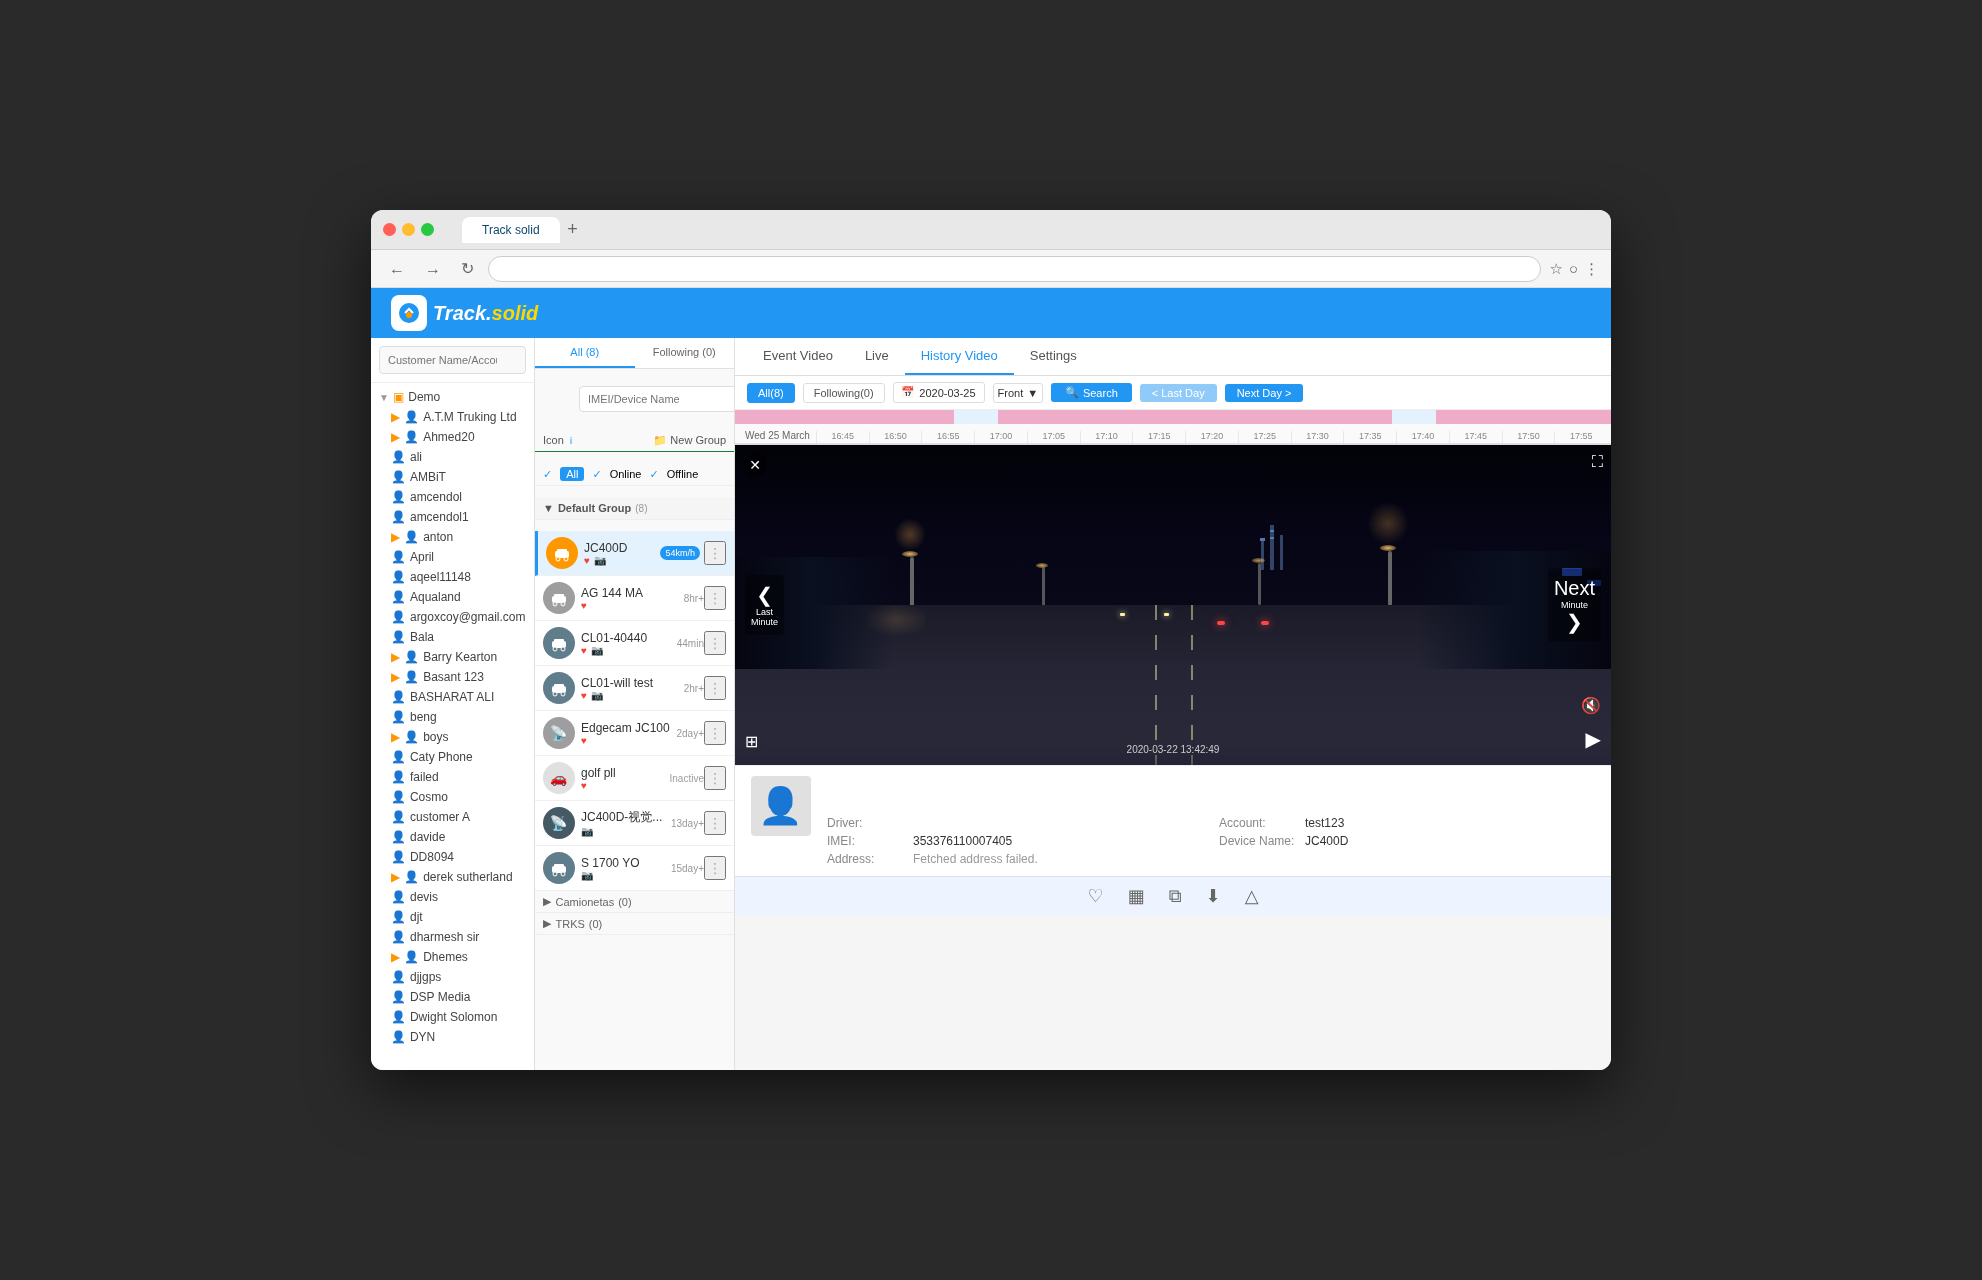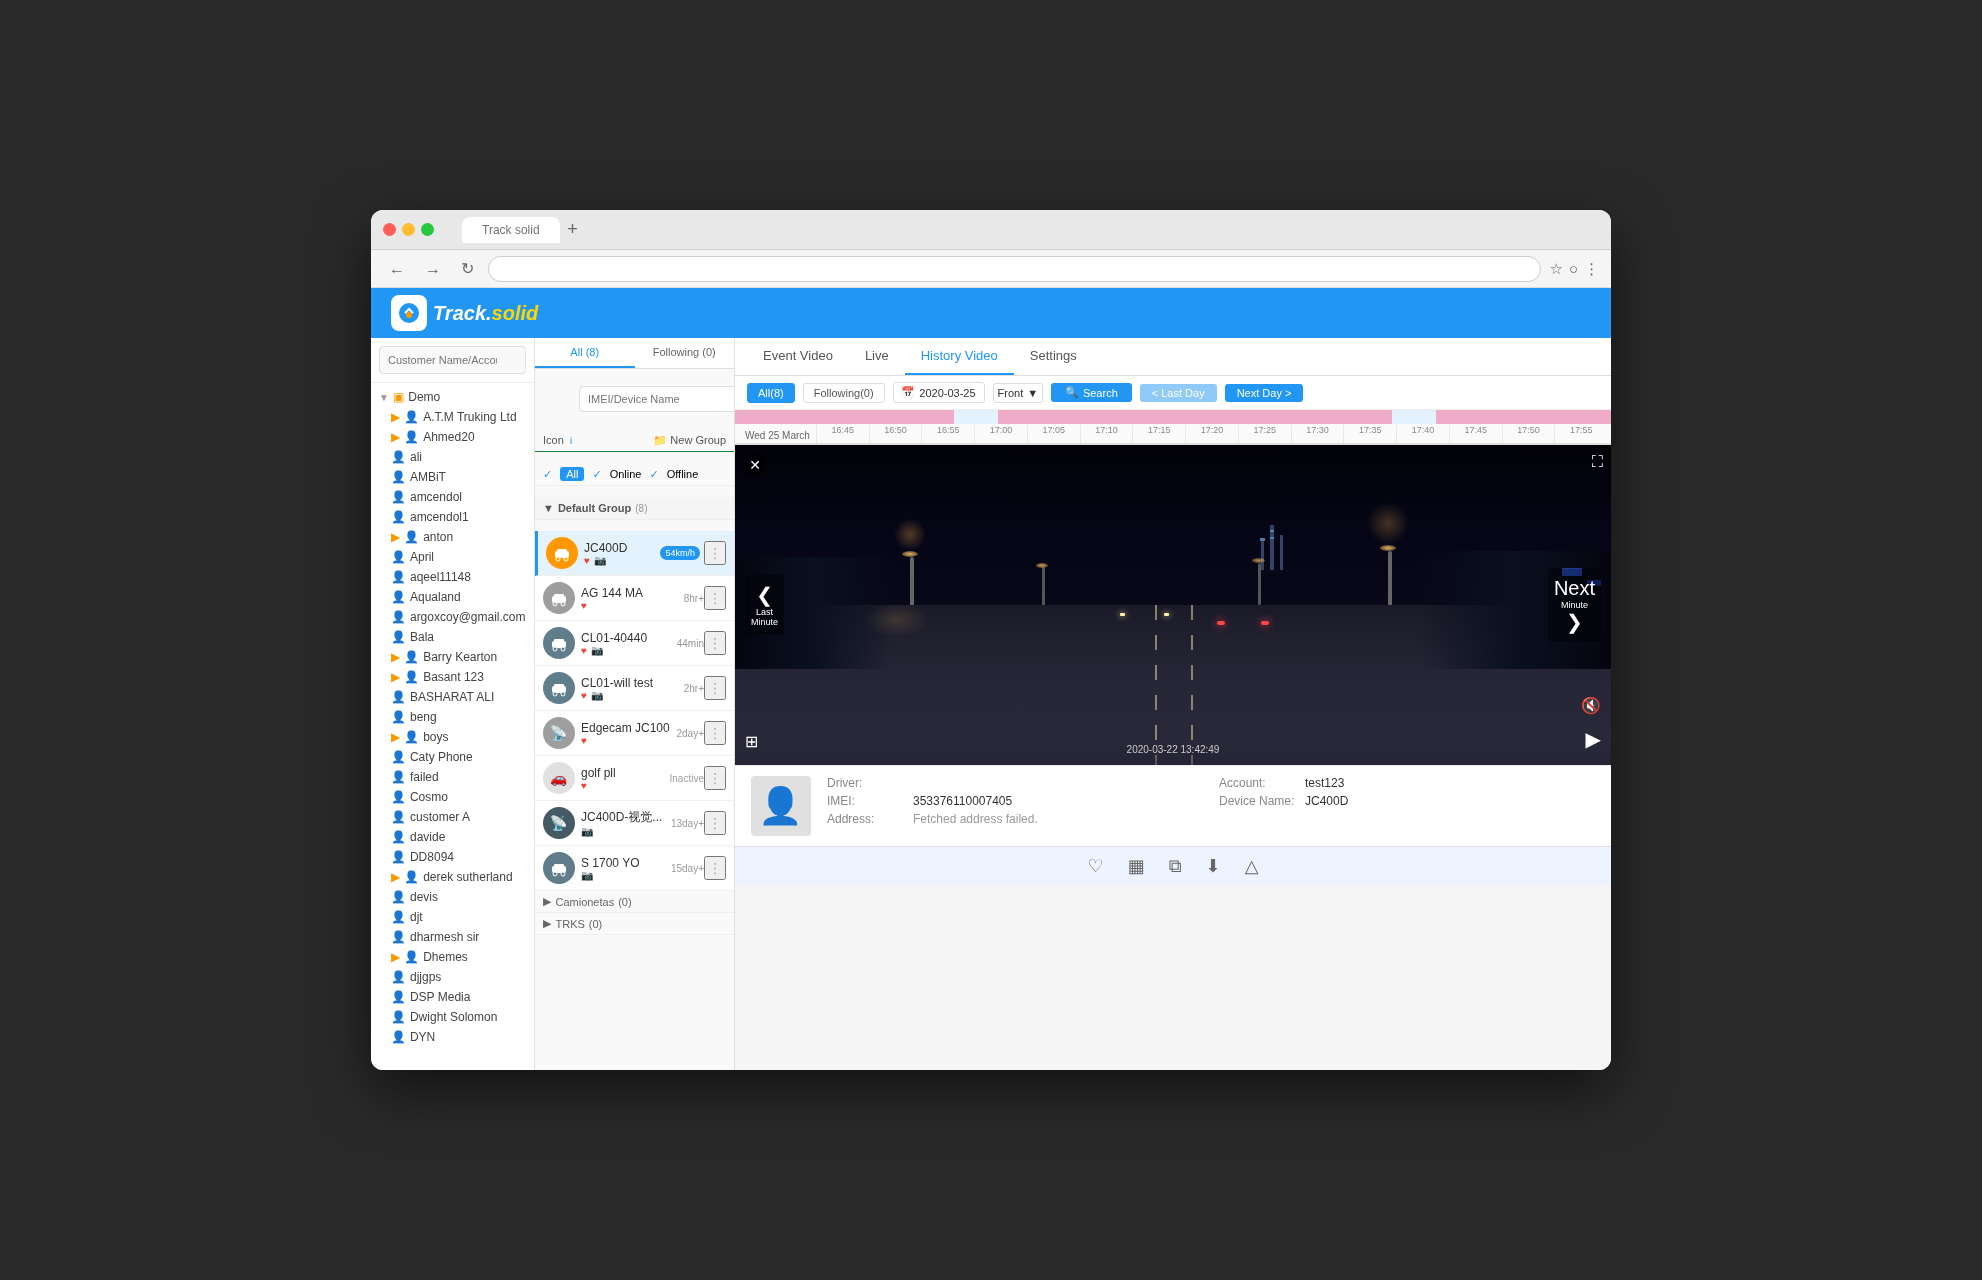--- a/index.html
+++ b/index.html
@@ -49,7 +49,7 @@
       border-radius: 8px 8px 0 0;
       padding: 6px 20px;
       font-size: 12px;
-      color: #737373;
+      color: #0c4a6e;
       display: flex;
       align-items: center;
       gap: 8px;

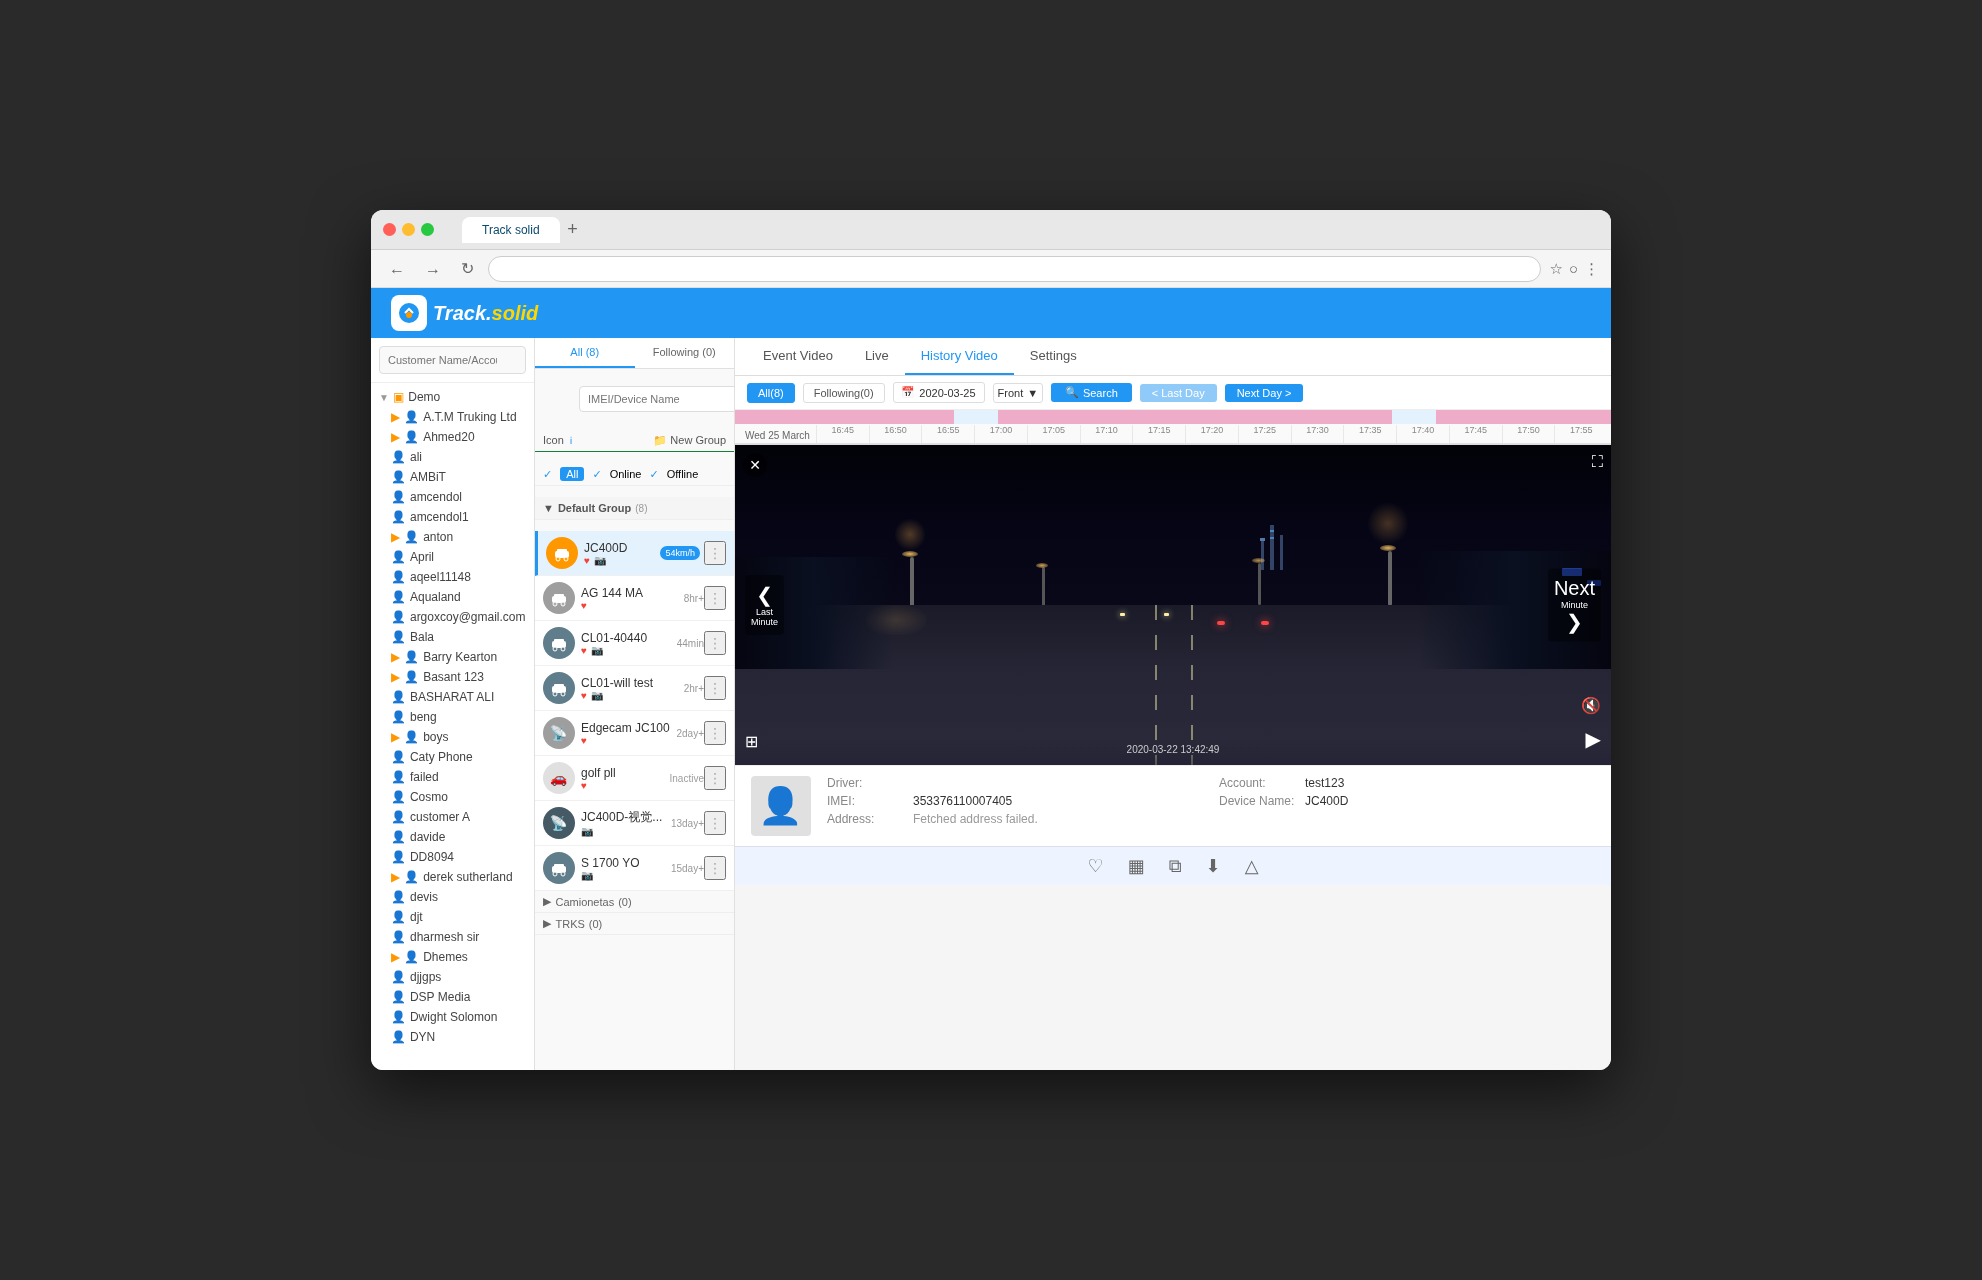--- a/index.html
+++ b/index.html
@@ -440,7 +440,7 @@
       flex: 1;
       text-align: center;
       border-left: 1px solid #e8e8e8;
-      padding-bottom: 8px;
+      padding-bottom: 2px;
       font-size: 9px;
     }
     .timeline-bar-row {

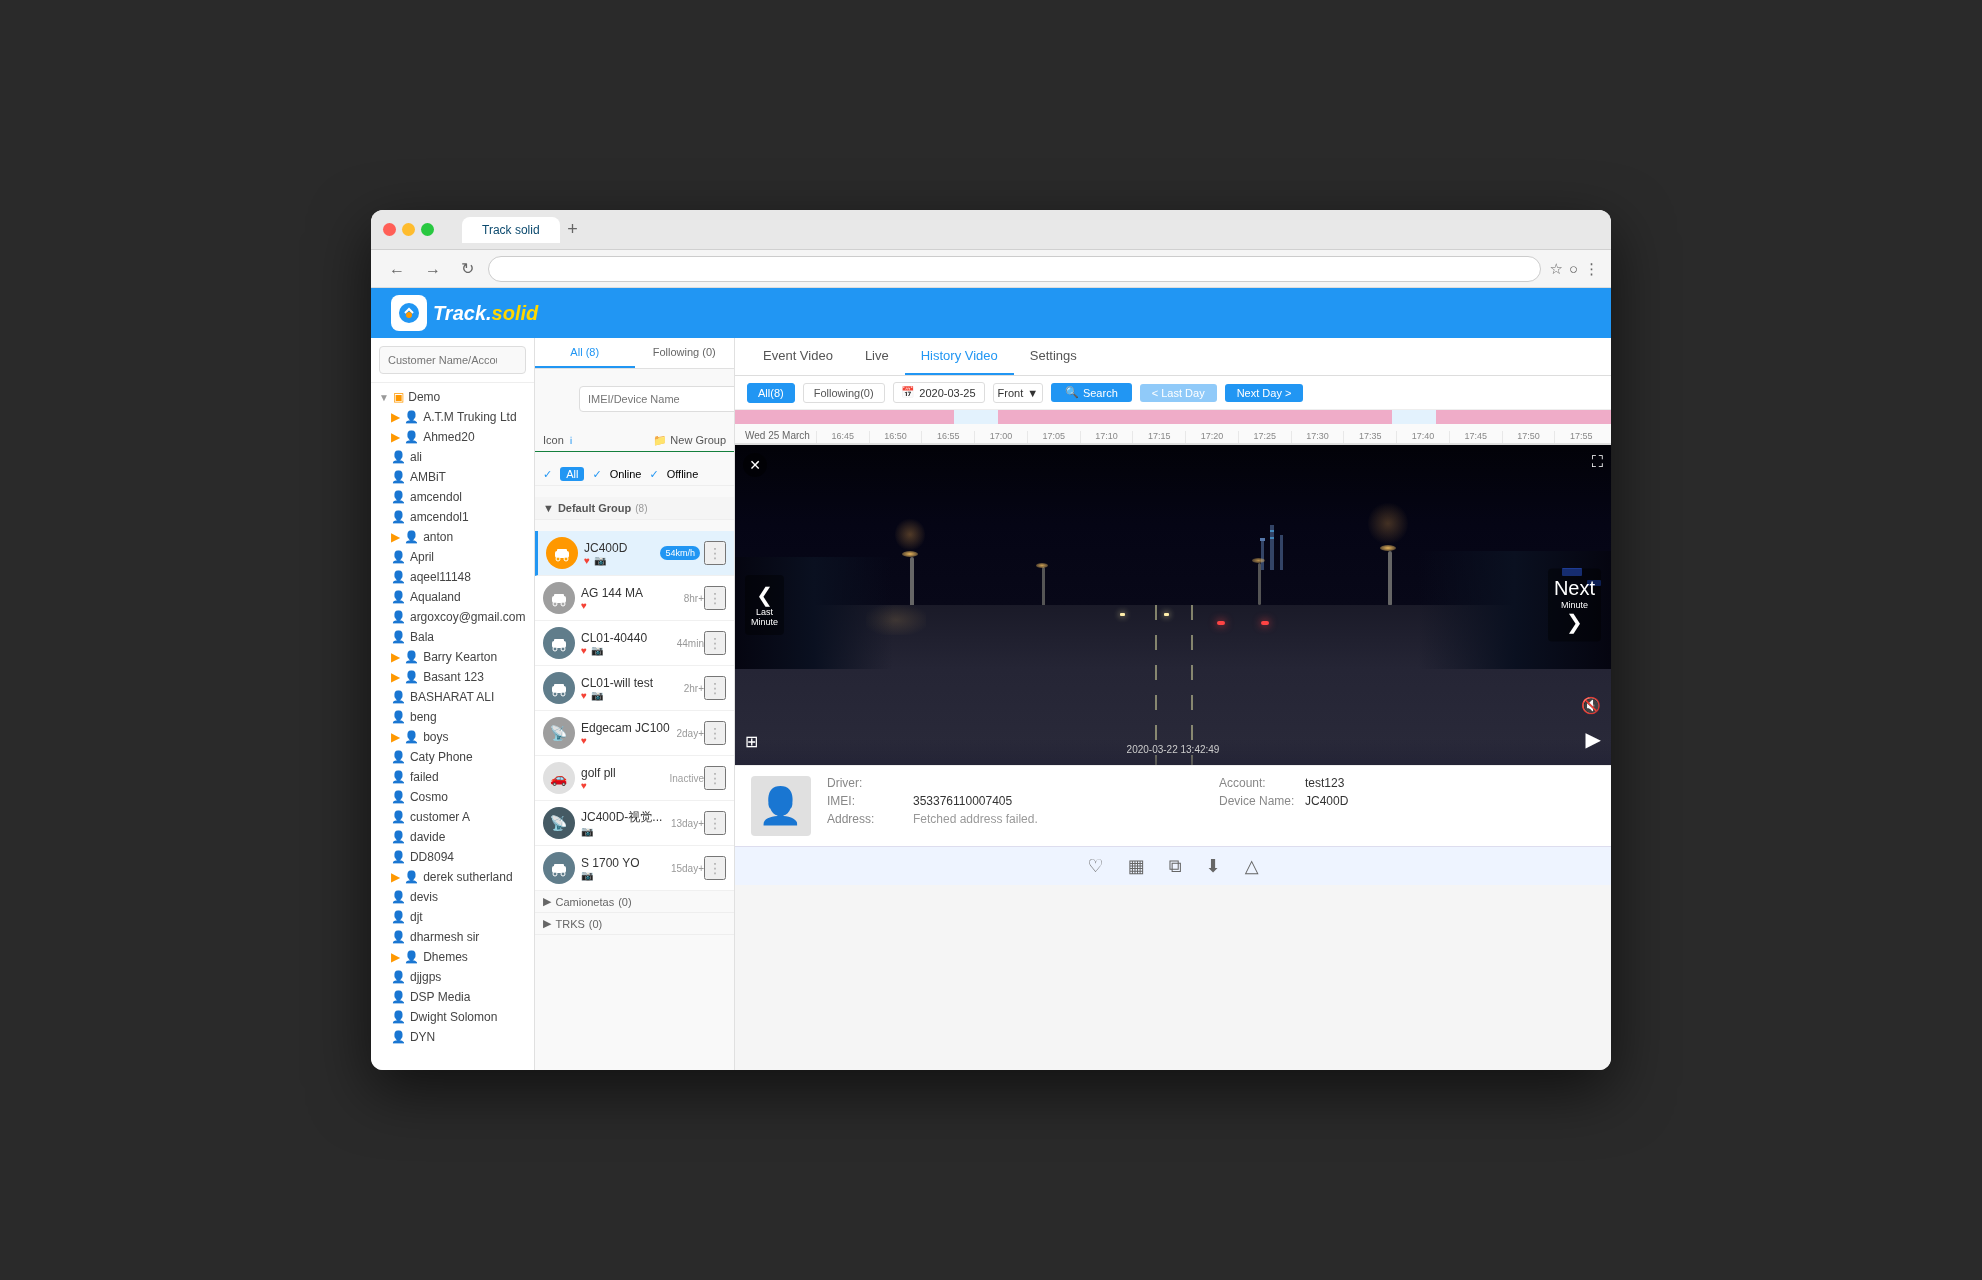--- a/index.html
+++ b/index.html
@@ -607,6 +607,7 @@
       grid-template-columns: 1fr 1fr;
       gap: 4px 16px;
       font-size: 12px;
+      margin-top: 40px;
     }
     .detail-row {
       display: flex;

